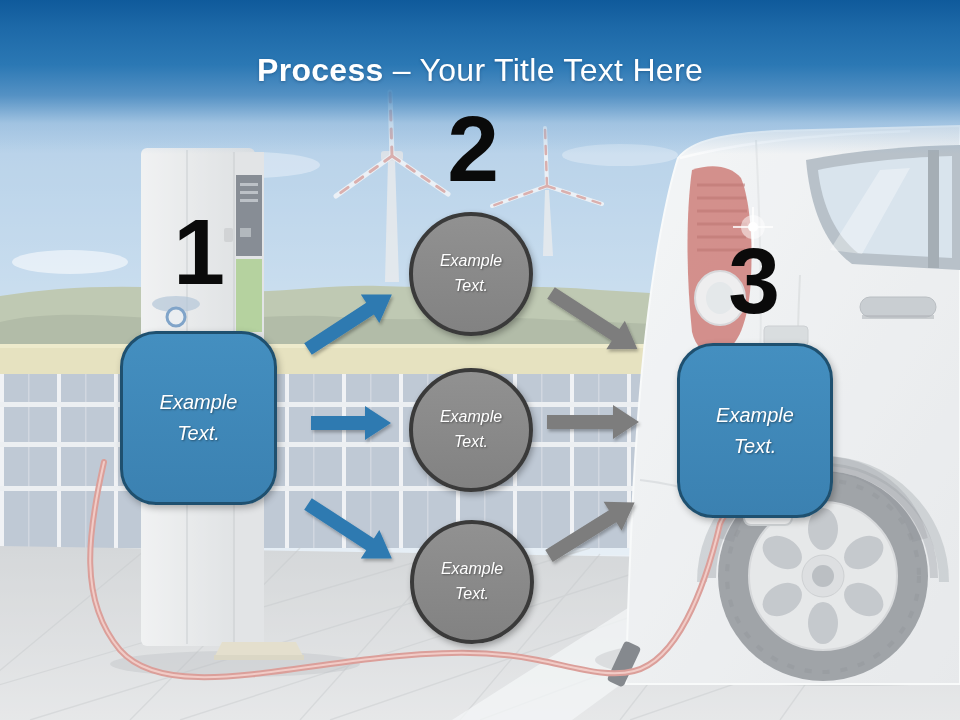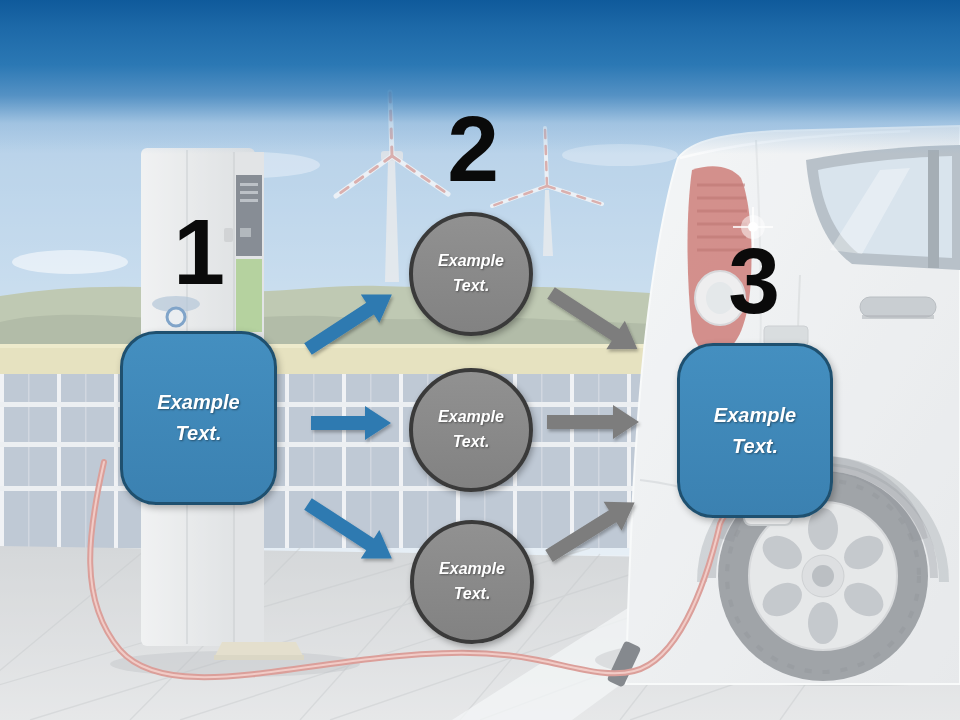--- a/index.html
+++ b/index.html
@@ -236,6 +236,7 @@
 
   <div class="header-fade"></div>
 
+  <h1 class="title"><span class="t-bold">Process</span><span> – Your Title Text Here</span></h1>
 
   <div class="num num1">1</div>
   <div class="num num2">2</div>

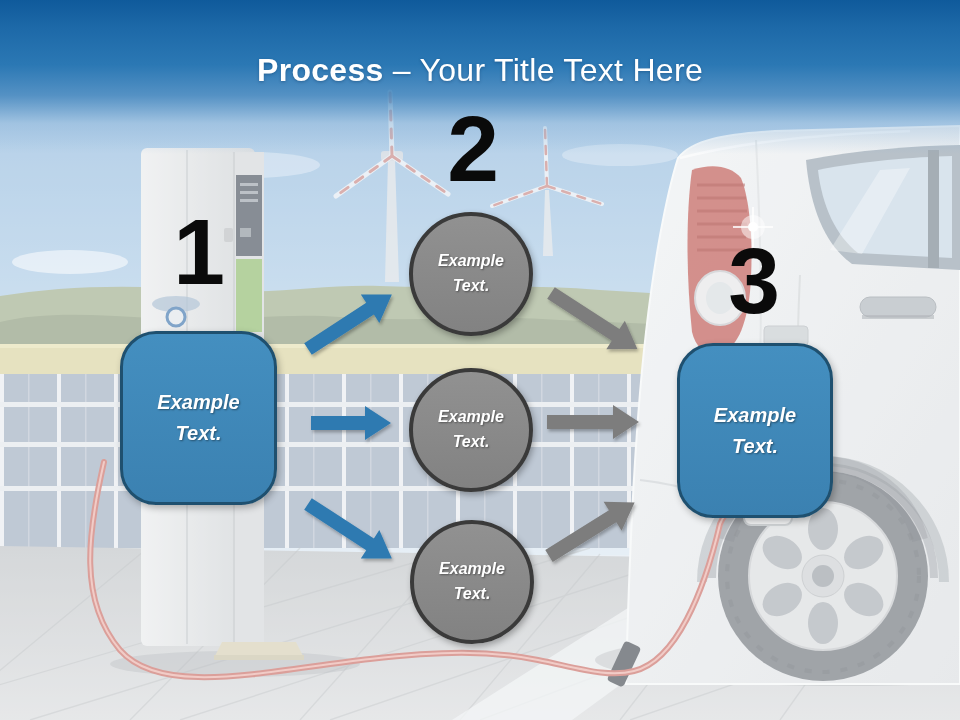--- a/index.html
+++ b/index.html
@@ -30,7 +30,7 @@
   .num3{left:754px;top:281px;}
   .shape{
     position:absolute;display:flex;align-items:center;justify-content:center;
-    text-align:center;color:#fff;font-style:italic;font-weight:700;
+    text-align:center;color:#fff;font-style:italic;font-weight:400;
     box-sizing:border-box;
   }
   .shape-label{display:block;line-height:1.55;text-shadow:1px 1px 2px rgba(0,0,0,.4);}

